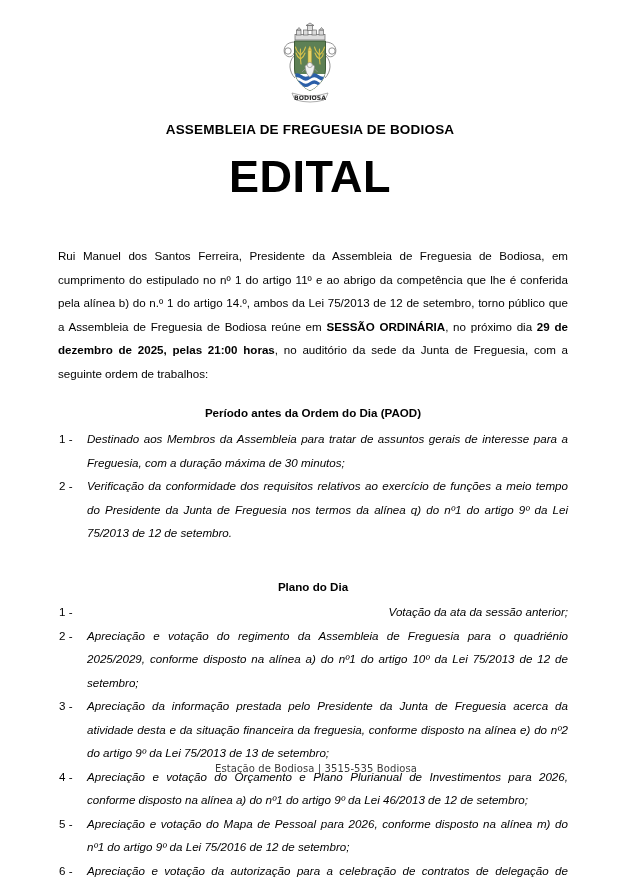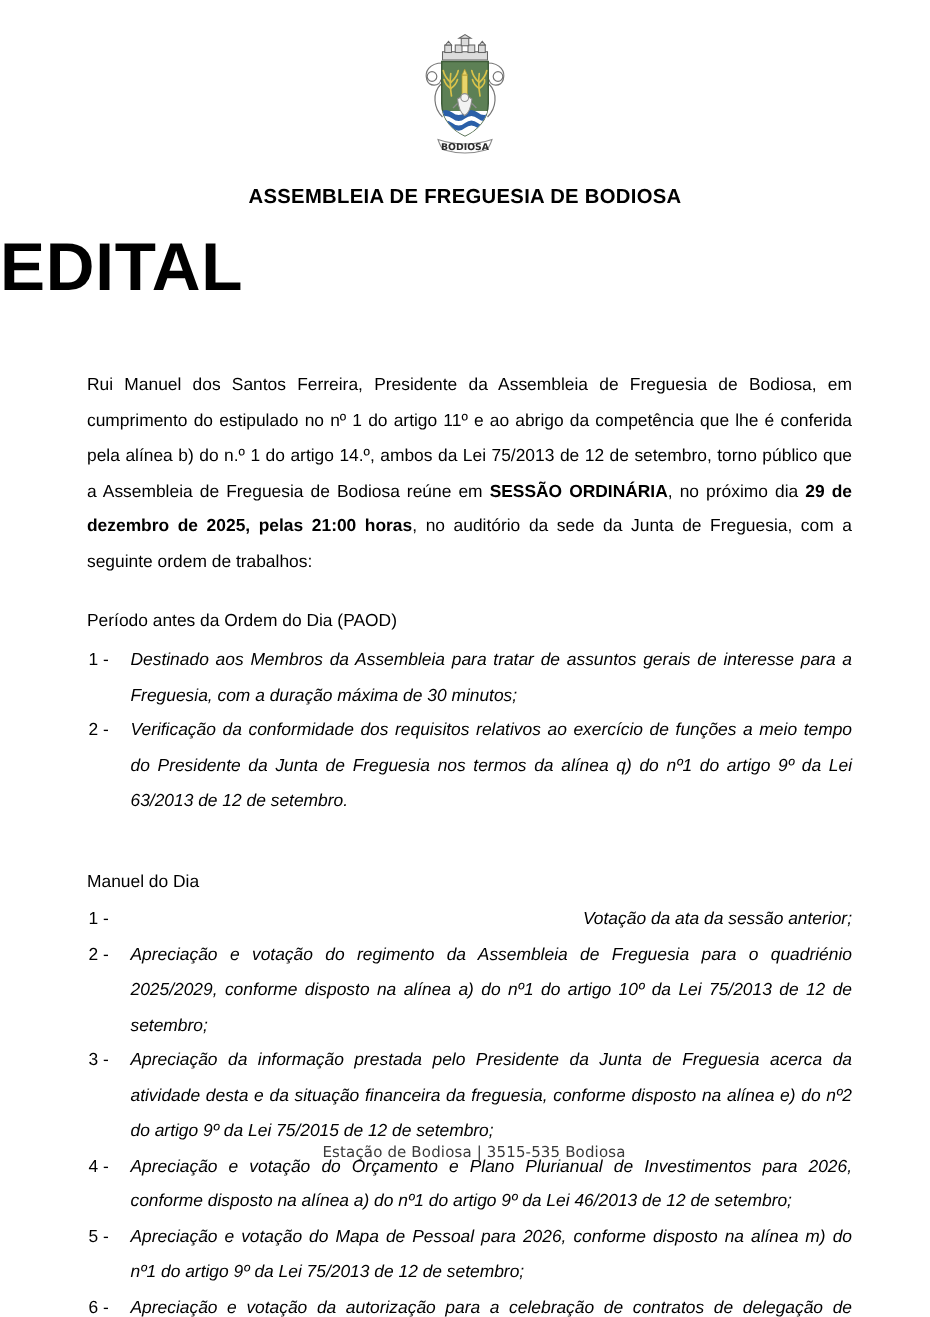--- a/index.html
+++ b/index.html
@@ -46,7 +46,7 @@
     margin-top: 10px;
   }
   .doc-title {
-    text-align: left;
+    text-align: center;
     font-size: 45px;
     font-weight: bold;
     letter-spacing: 0.5px;

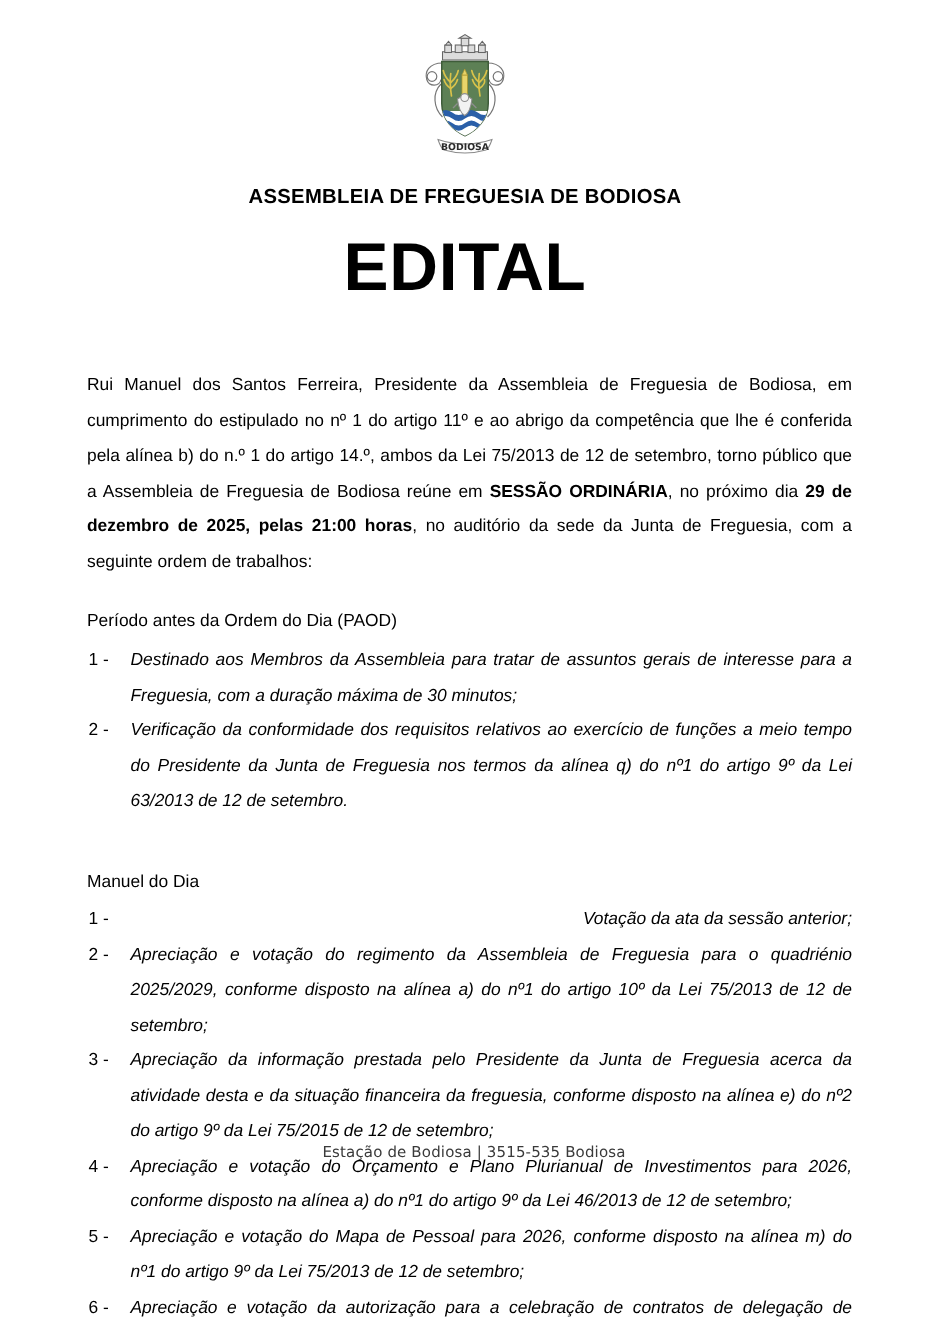--- a/index.html
+++ b/index.html
@@ -68,8 +68,8 @@
   .para b { font-weight: bold; }
 
   .section-heading {
-    text-align: left;
-    font-weight: normal;
+    text-align: center;
+    font-weight: bold;
     font-size: 11.6px;
     margin-top: 16px;
   }

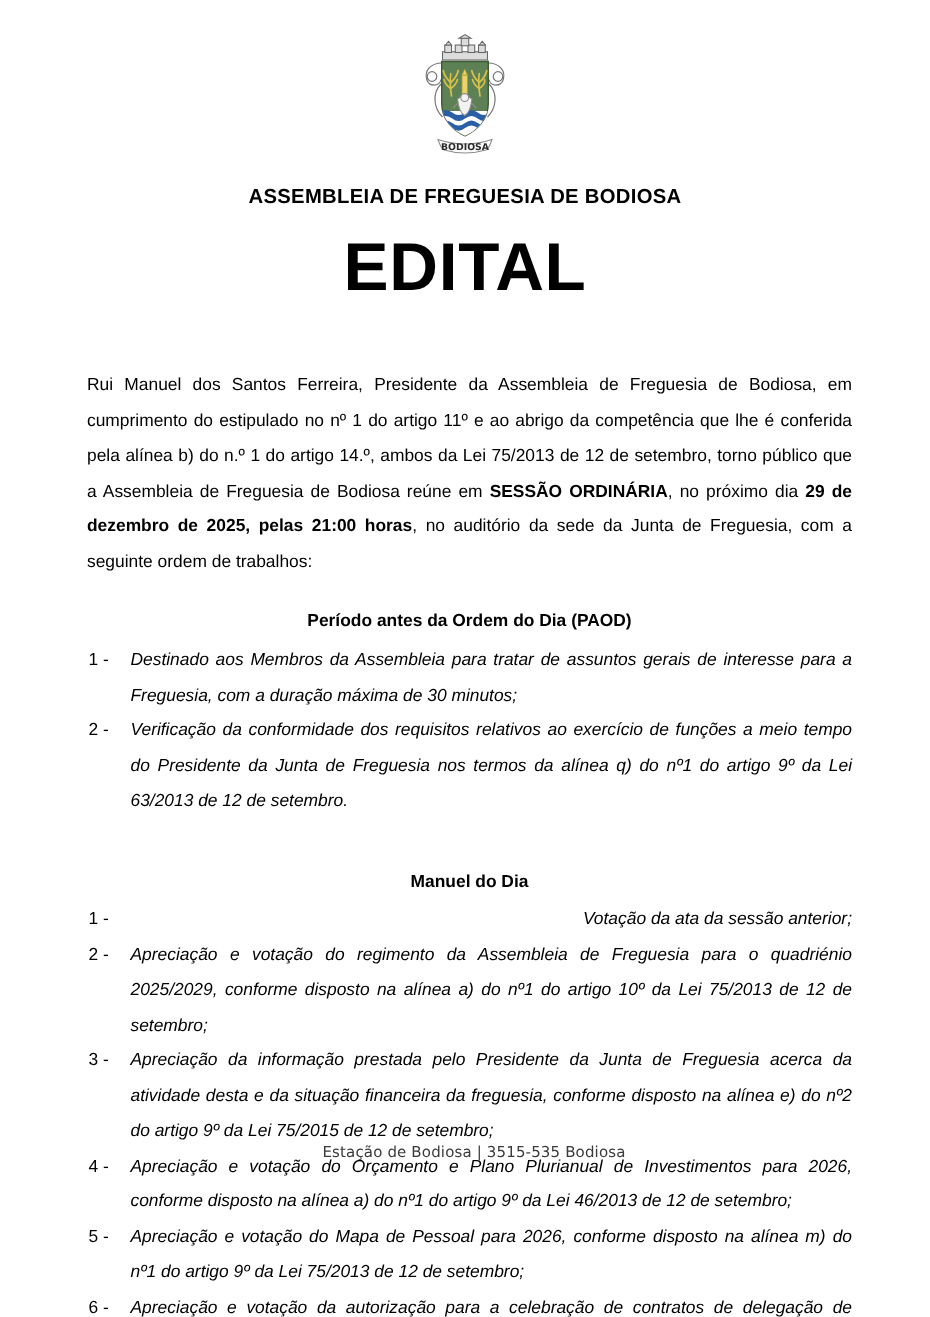--- a/index.html
+++ b/index.html
@@ -202,7 +202,7 @@
       </div>
       <div class="list-item">
         <span class="list-num">2 -</span>
-        <span class="list-text">Verificação da conformidade dos requisitos relativos ao exercício de funções a meio tempo do Presidente da Junta de Freguesia nos termos da alínea q) do nº1 do artigo 9º da Lei 63/2013 de 12 de setembro.</span>
+        <span class="list-text">Verificação da conformidade dos requisitos relativos ao exercício de funções a meio tempo do Presidente da Junta de Freguesia nos termos da alínea q) do nº1 do artigo 9º da Lei 75/2013 de 12 de setembro.</span>
       </div>
     </div>
 

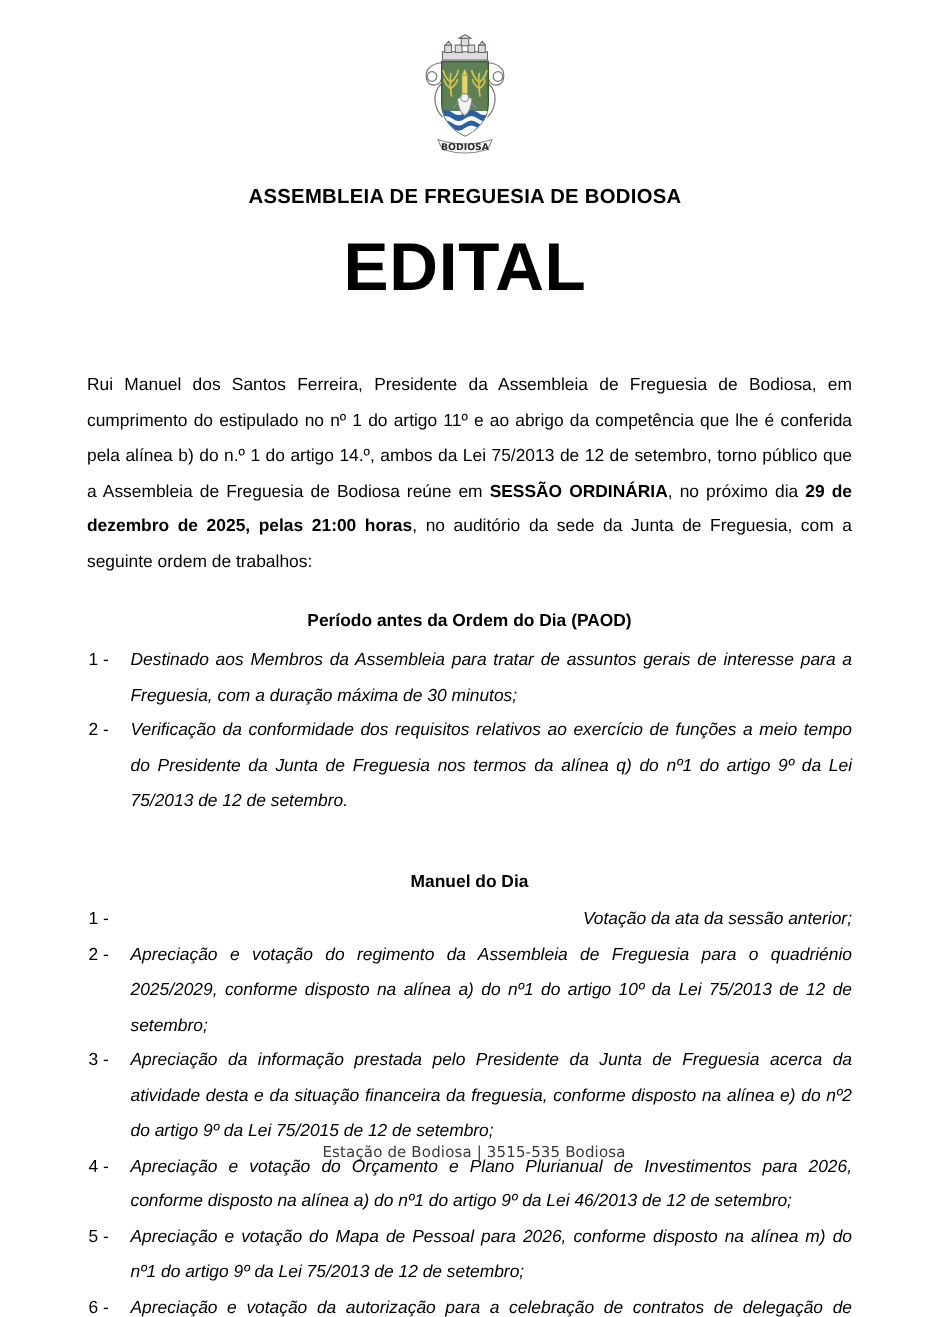--- a/index.html
+++ b/index.html
@@ -206,7 +206,7 @@
       </div>
     </div>
 
-    <div class="section-heading spaced-top">Manuel do Dia</div>
+    <div class="section-heading spaced-top">Plano do Dia</div>
 
     <div class="list">
       <div class="list-item">

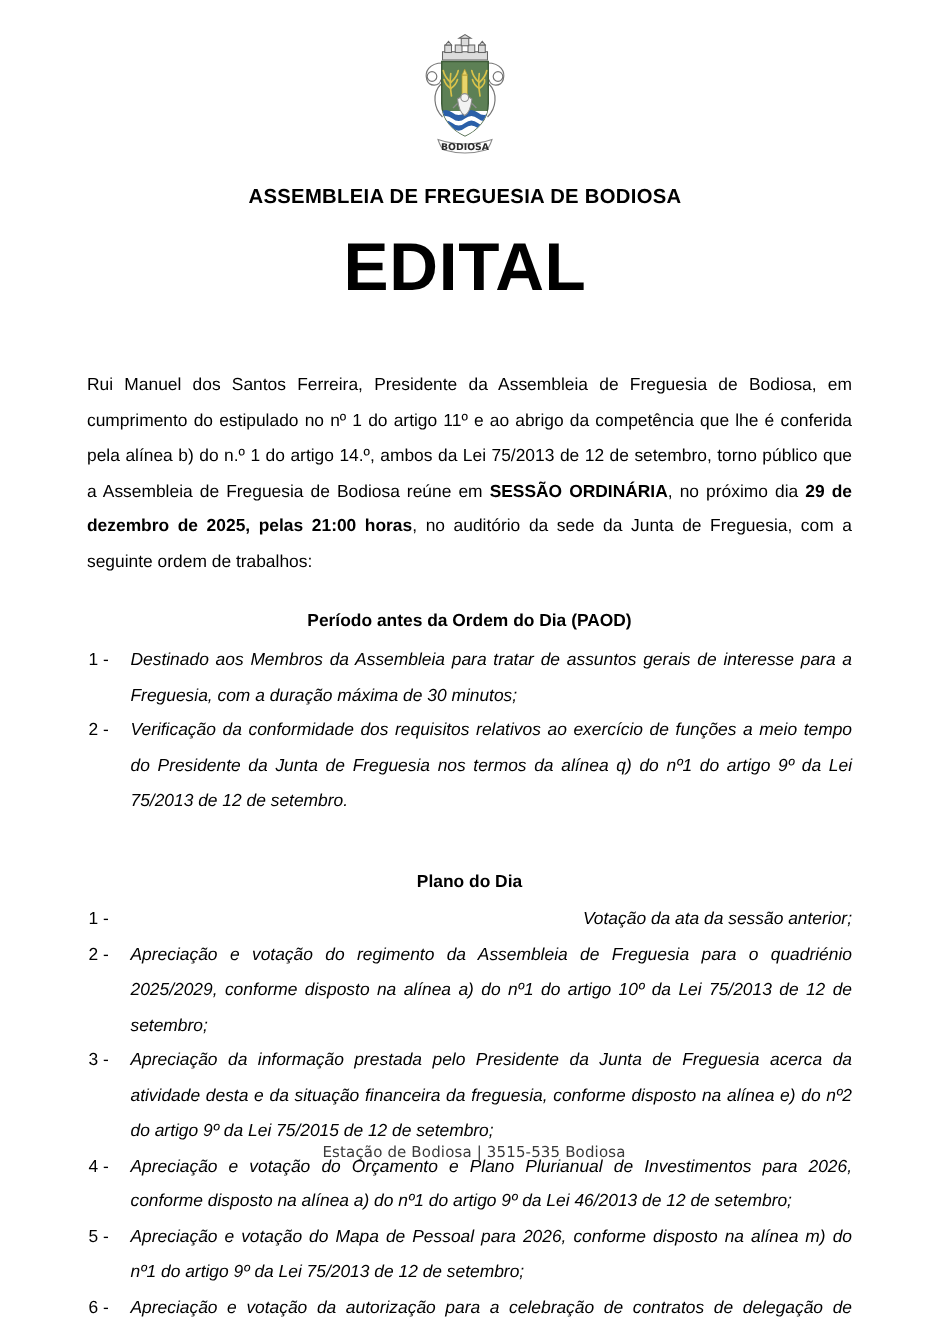--- a/index.html
+++ b/index.html
@@ -219,7 +219,7 @@
       </div>
       <div class="list-item">
         <span class="list-num">3 -</span>
-        <span class="list-text">Apreciação da informação prestada pelo Presidente da Junta de Freguesia acerca da atividade desta e da situação financeira da freguesia, conforme disposto na alínea e) do nº2 do artigo 9º da Lei 75/2015 de 12 de setembro;</span>
+        <span class="list-text">Apreciação da informação prestada pelo Presidente da Junta de Freguesia acerca da atividade desta e da situação financeira da freguesia, conforme disposto na alínea e) do nº2 do artigo 9º da Lei 75/2013 de 13 de setembro;</span>
       </div>
       <div class="list-item">
         <span class="list-num">4 -</span>

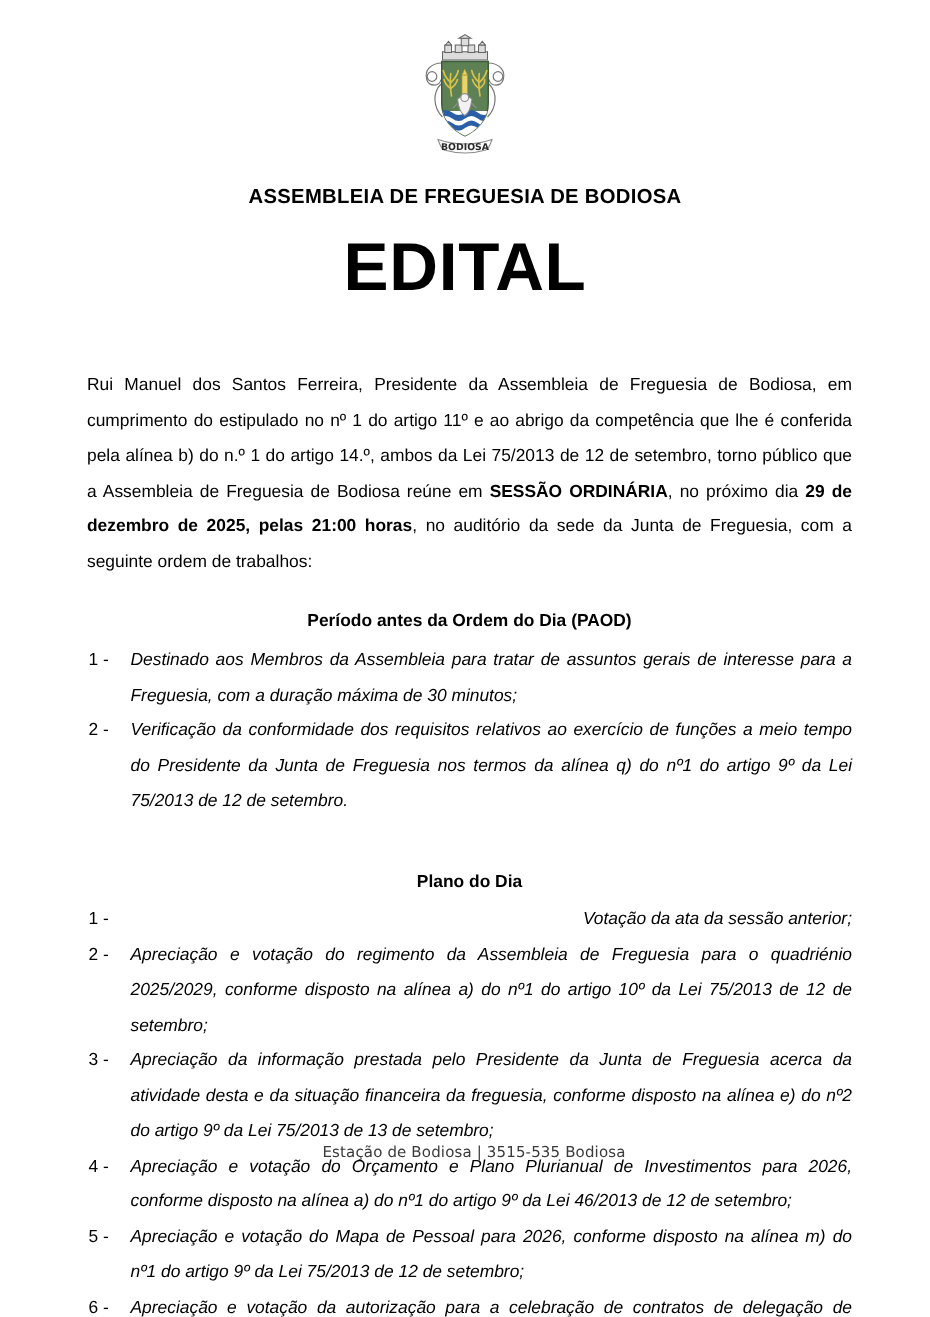--- a/index.html
+++ b/index.html
@@ -227,7 +227,7 @@
       </div>
       <div class="list-item">
         <span class="list-num">5 -</span>
-        <span class="list-text">Apreciação e votação do Mapa de Pessoal para 2026, conforme disposto na alínea m) do nº1 do artigo 9º da Lei 75/2013 de 12 de setembro;</span>
+        <span class="list-text">Apreciação e votação do Mapa de Pessoal para 2026, conforme disposto na alínea m) do nº1 do artigo 9º da Lei 75/2016 de 12 de setembro;</span>
       </div>
       <div class="list-item">
         <span class="list-num">6 -</span>

